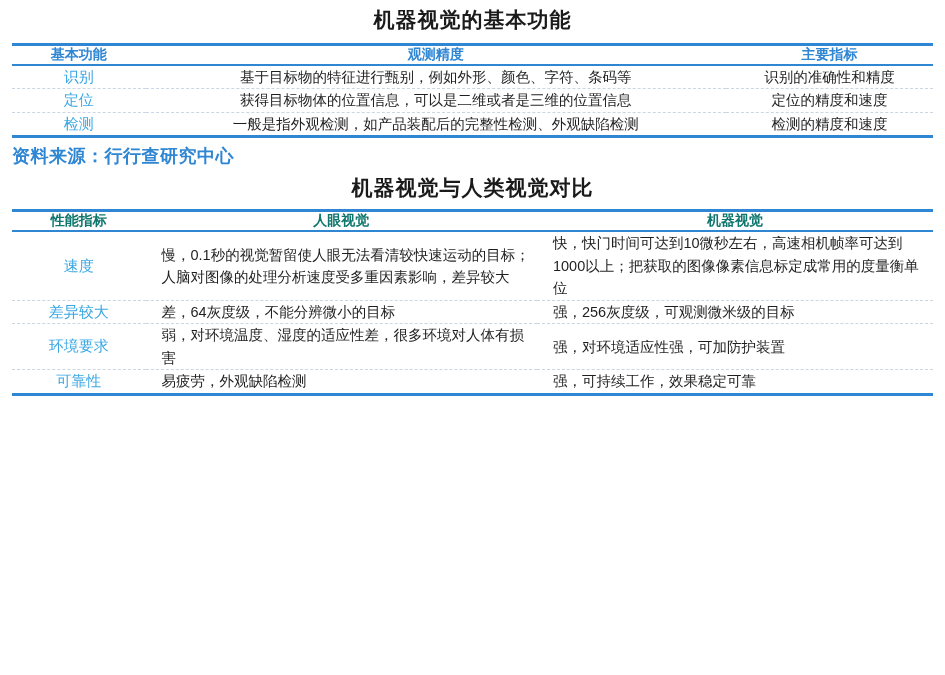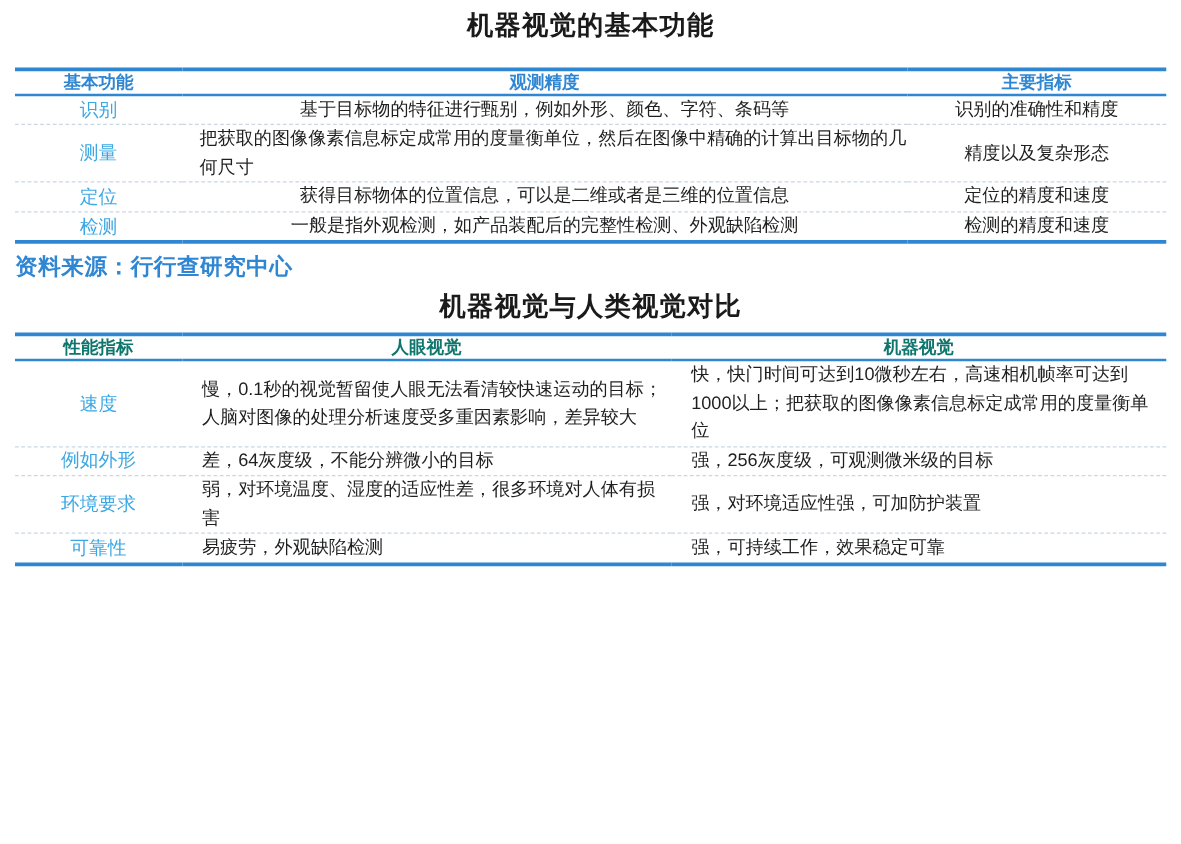--- a/index.html
+++ b/index.html
@@ -30,7 +30,7 @@
     color: #1a1a1a;
     letter-spacing: 1px;
   }
-  #title-1 { padding-top: 6px; padding-bottom: 20px; }
+  #title-1 { padding-top: 6px; padding-bottom: 9px; }
   #title-2 { padding-top: 4px; padding-bottom: 7px; }
 
   

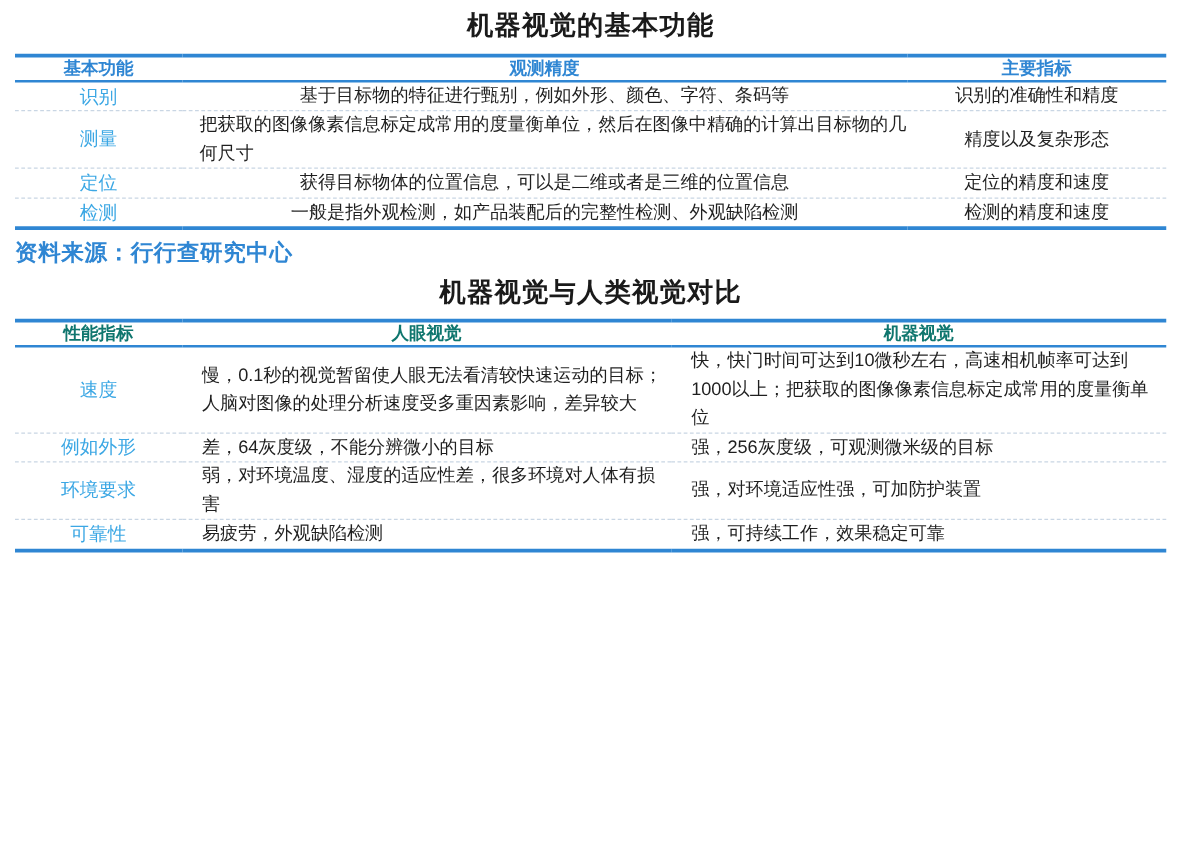--- a/index.html
+++ b/index.html
@@ -121,11 +121,6 @@
         <td class="body">识别的准确性和精度</td>
       </tr>
       <tr class="rowline">
-        <td class="cat">测量</td>
-        <td class="body left2">把获取的图像像素信息标定成常用的度量衡单位，然后在图像中精确的计算出目标物的几何尺寸</td>
-        <td class="body">精度以及复杂形态</td>
-      </tr>
-      <tr class="rowline">
         <td class="cat">定位</td>
         <td class="body">获得目标物体的位置信息，可以是二维或者是三维的位置信息</td>
         <td class="body">定位的精度和速度</td>

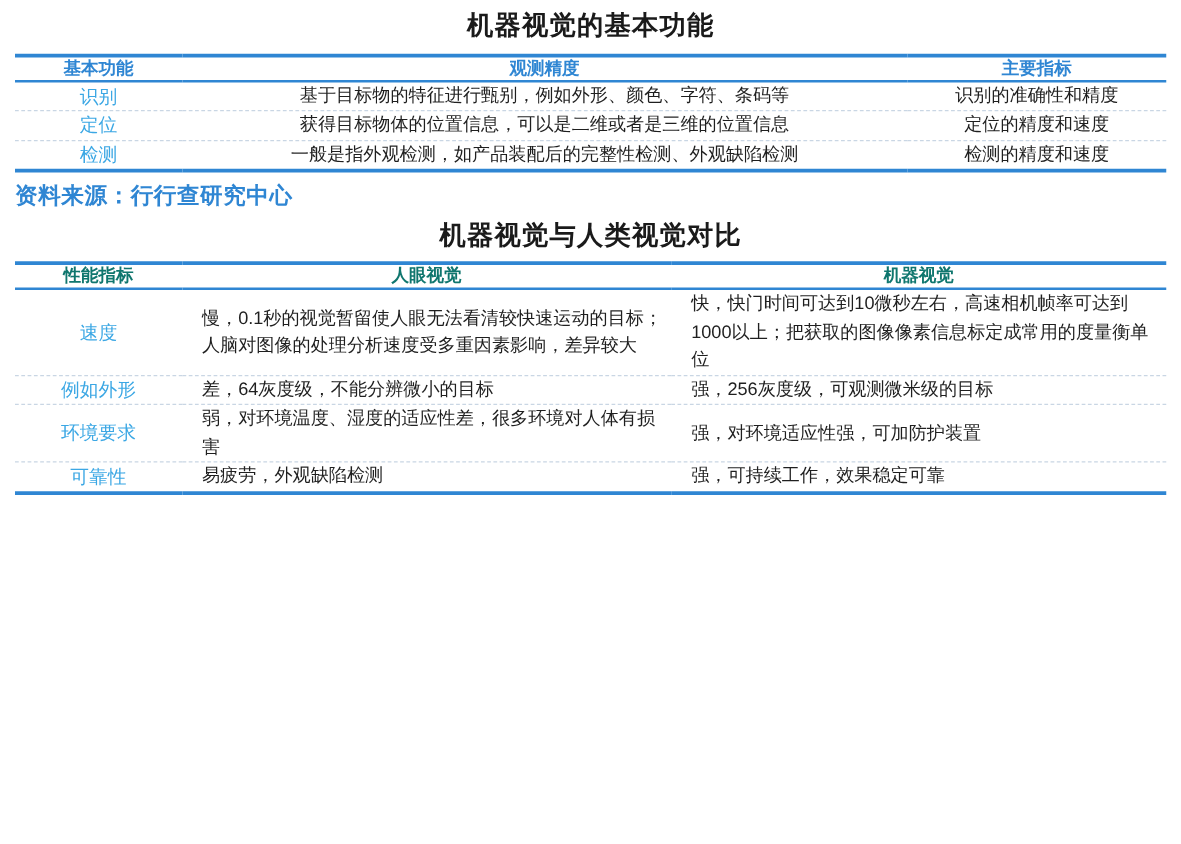--- a/index.html
+++ b/index.html
@@ -157,7 +157,7 @@
         <td class="body left">快，快门时间可达到10微秒左右，高速相机帧率可达到1000以上；把获取的图像像素信息标定成常用的度量衡单位</td>
       </tr>
       <tr class="rowline">
-        <td class="cat">例如外形</td>
+        <td class="cat">差异较大</td>
         <td class="body left">差，64灰度级，不能分辨微小的目标</td>
         <td class="body left">强，256灰度级，可观测微米级的目标</td>
       </tr>

